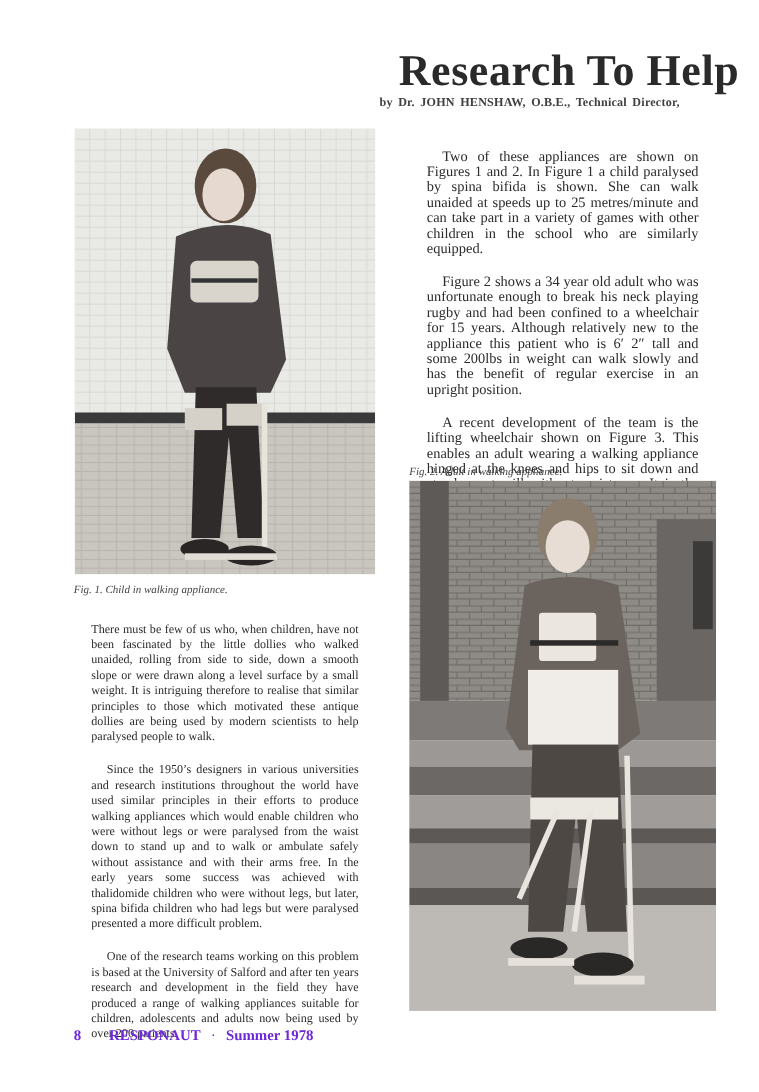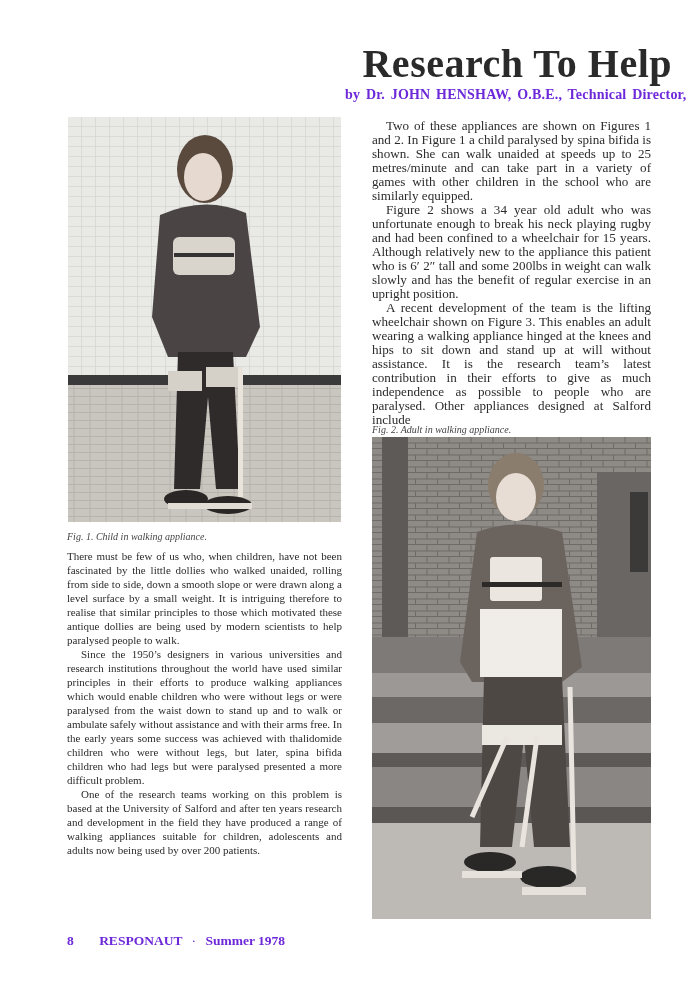--- a/index.html
+++ b/index.html
@@ -15,7 +15,7 @@
   }
   .byline {
     position: absolute; left: 345px; top: 87px; width: 335px;
-    font-size: 14px; font-weight: bold; color: #6d28d9;
+    font-size: 11px; font-weight: bold; color: #404040;
     white-space: nowrap; letter-spacing: 0.2px; word-spacing: 2px;
   }
   .col { position: absolute; font-size: 13.1px; line-height: 14px; text-align: justify; }

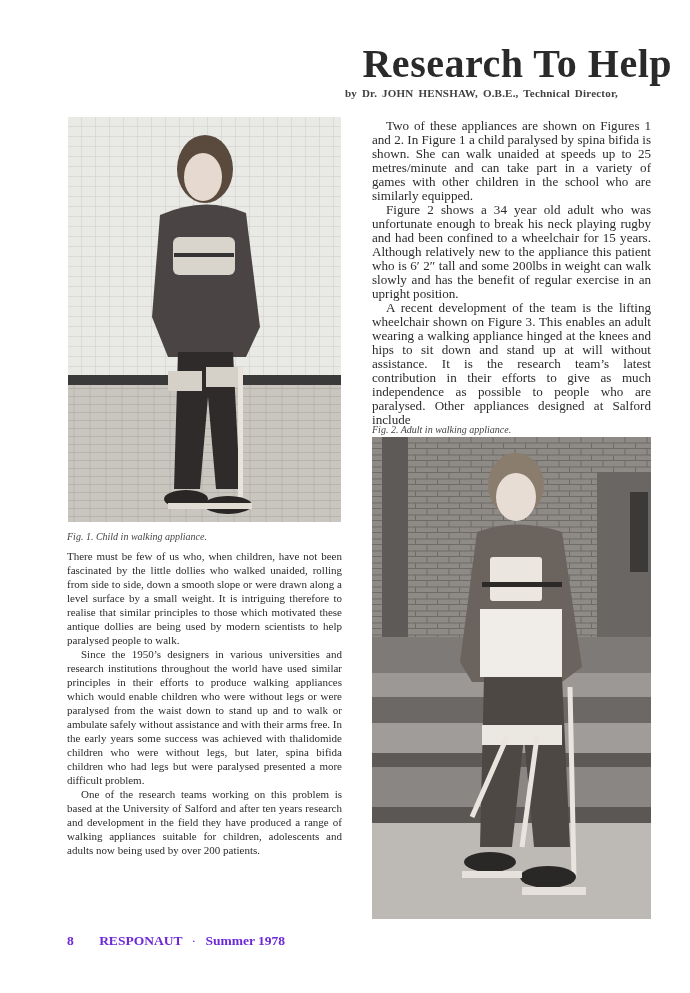--- a/index.html
+++ b/index.html
@@ -19,7 +19,7 @@
     white-space: nowrap; letter-spacing: 0.2px; word-spacing: 2px;
   }
   .col { position: absolute; font-size: 13.1px; line-height: 14px; text-align: justify; }
-  .col p { margin: 0; text-indent: 14px; }
+  .col p { margin: 16px; text-indent: 14px; }
   .col p.first { text-indent: 0; }
   .col-left-text { left: 67px; top: 549px; width: 275px; font-size: 11px; }
   .col-right-text { left: 372px; top: 119px; width: 279px; }

